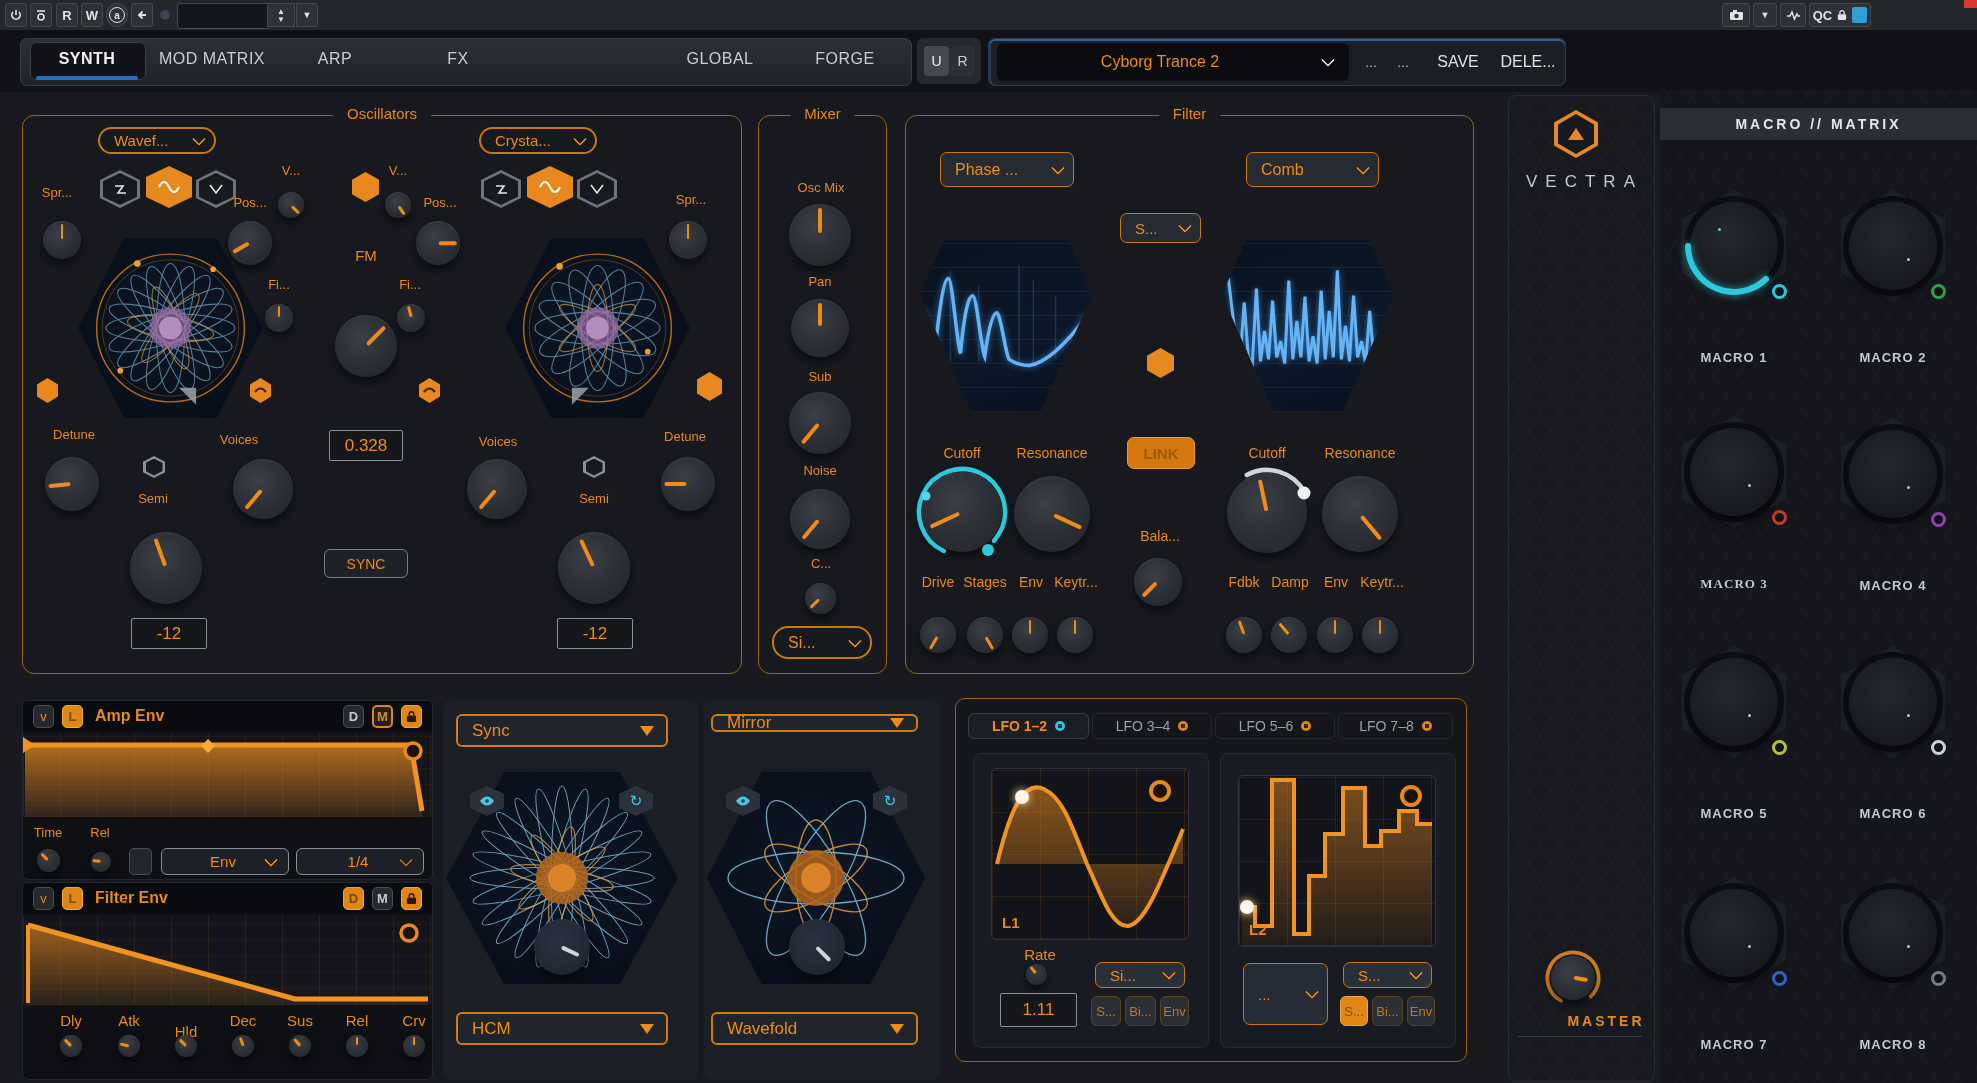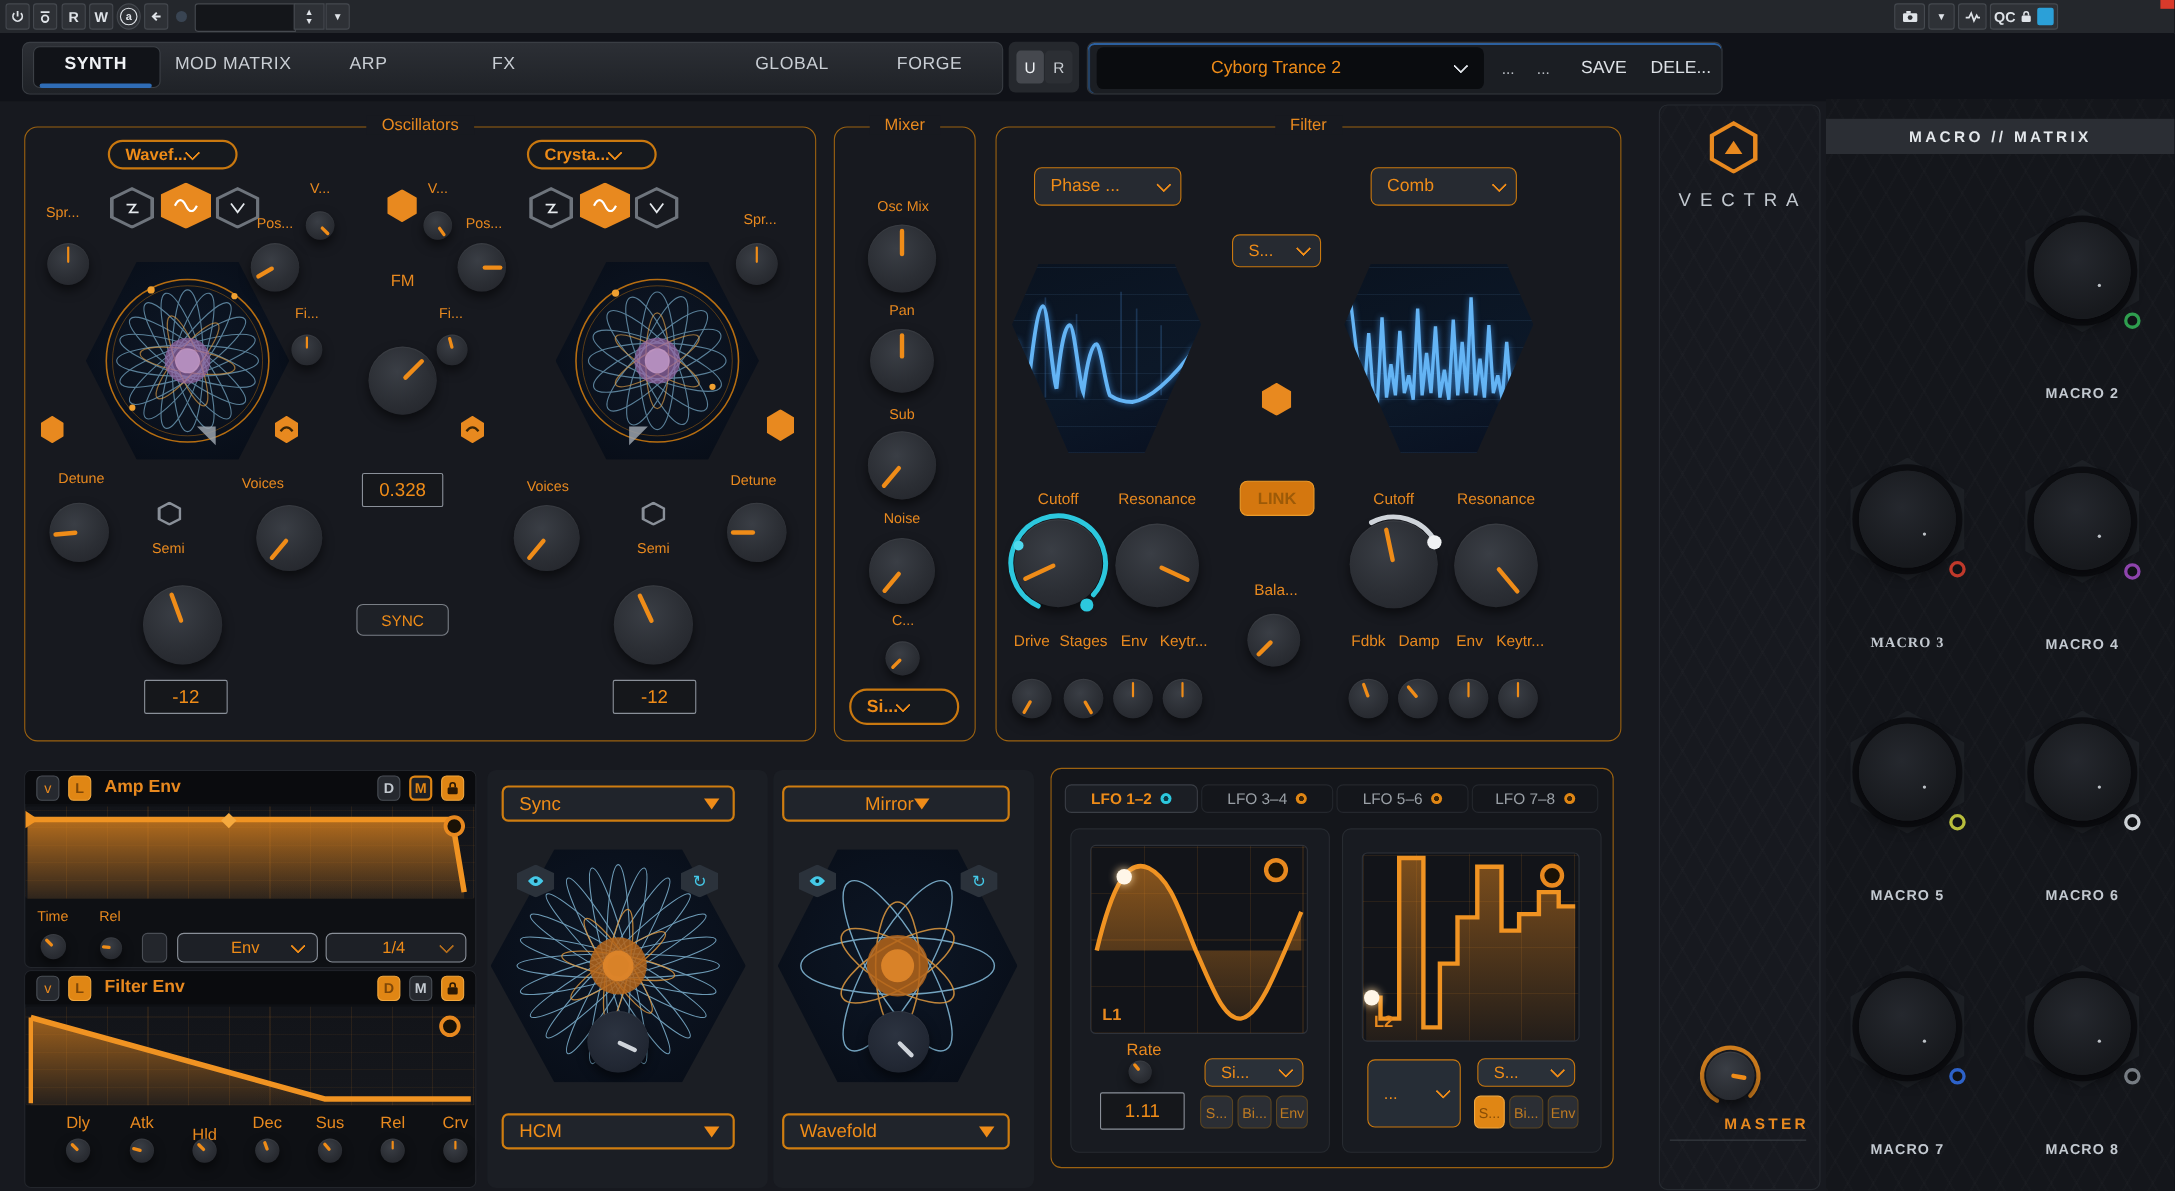--- a/index.html
+++ b/index.html
@@ -20,7 +20,7 @@
   
   .vbox{position:absolute;background:#15171b;border:1px solid #8a9099;border-radius:2px;color:#ef8c18;font-size:17px;display:flex;align-items:center;justify-content:center;}
   
-  .pill{position:absolute;border:2px solid #c9780f;border-radius:14px;background:rgba(22,25,30,.55);color:#ef8c18;display:flex;align-items:center;justify-content:flex-start;padding:0 10px 0 14px;font-size:15px;box-sizing:border-box;font-weight:bold;}
+  .pill{position:absolute;border:2px solid #c9780f;border-radius:14px;background:rgba(22,25,30,.55);color:#ef8c18;display:flex;align-items:center;justify-content:space-between;padding:0 10px 0 14px;font-size:15px;box-sizing:border-box;}
   .ddr{position:absolute;border:1.5px solid #c9780f;border-radius:7px;background:#262a31;color:#ef8c18;display:flex;align-items:center;justify-content:space-between;padding:0 10px 0 14px;font-size:15px;box-sizing:border-box;}
   .ddg{position:absolute;border:1px solid #8a9099;border-radius:6px;background:#1d2026;color:#ef8c18;display:flex;align-items:center;justify-content:space-between;padding:0 12px 0 18px;font-size:15px;box-sizing:border-box;}
   .dwarp{position:absolute;border:2px solid #cf7d10;border-radius:6px;background:#20242b;color:#ef8c18;display:flex;align-items:center;justify-content:space-between;padding:0 12px 0 14px;font-size:17px;box-sizing:border-box;}

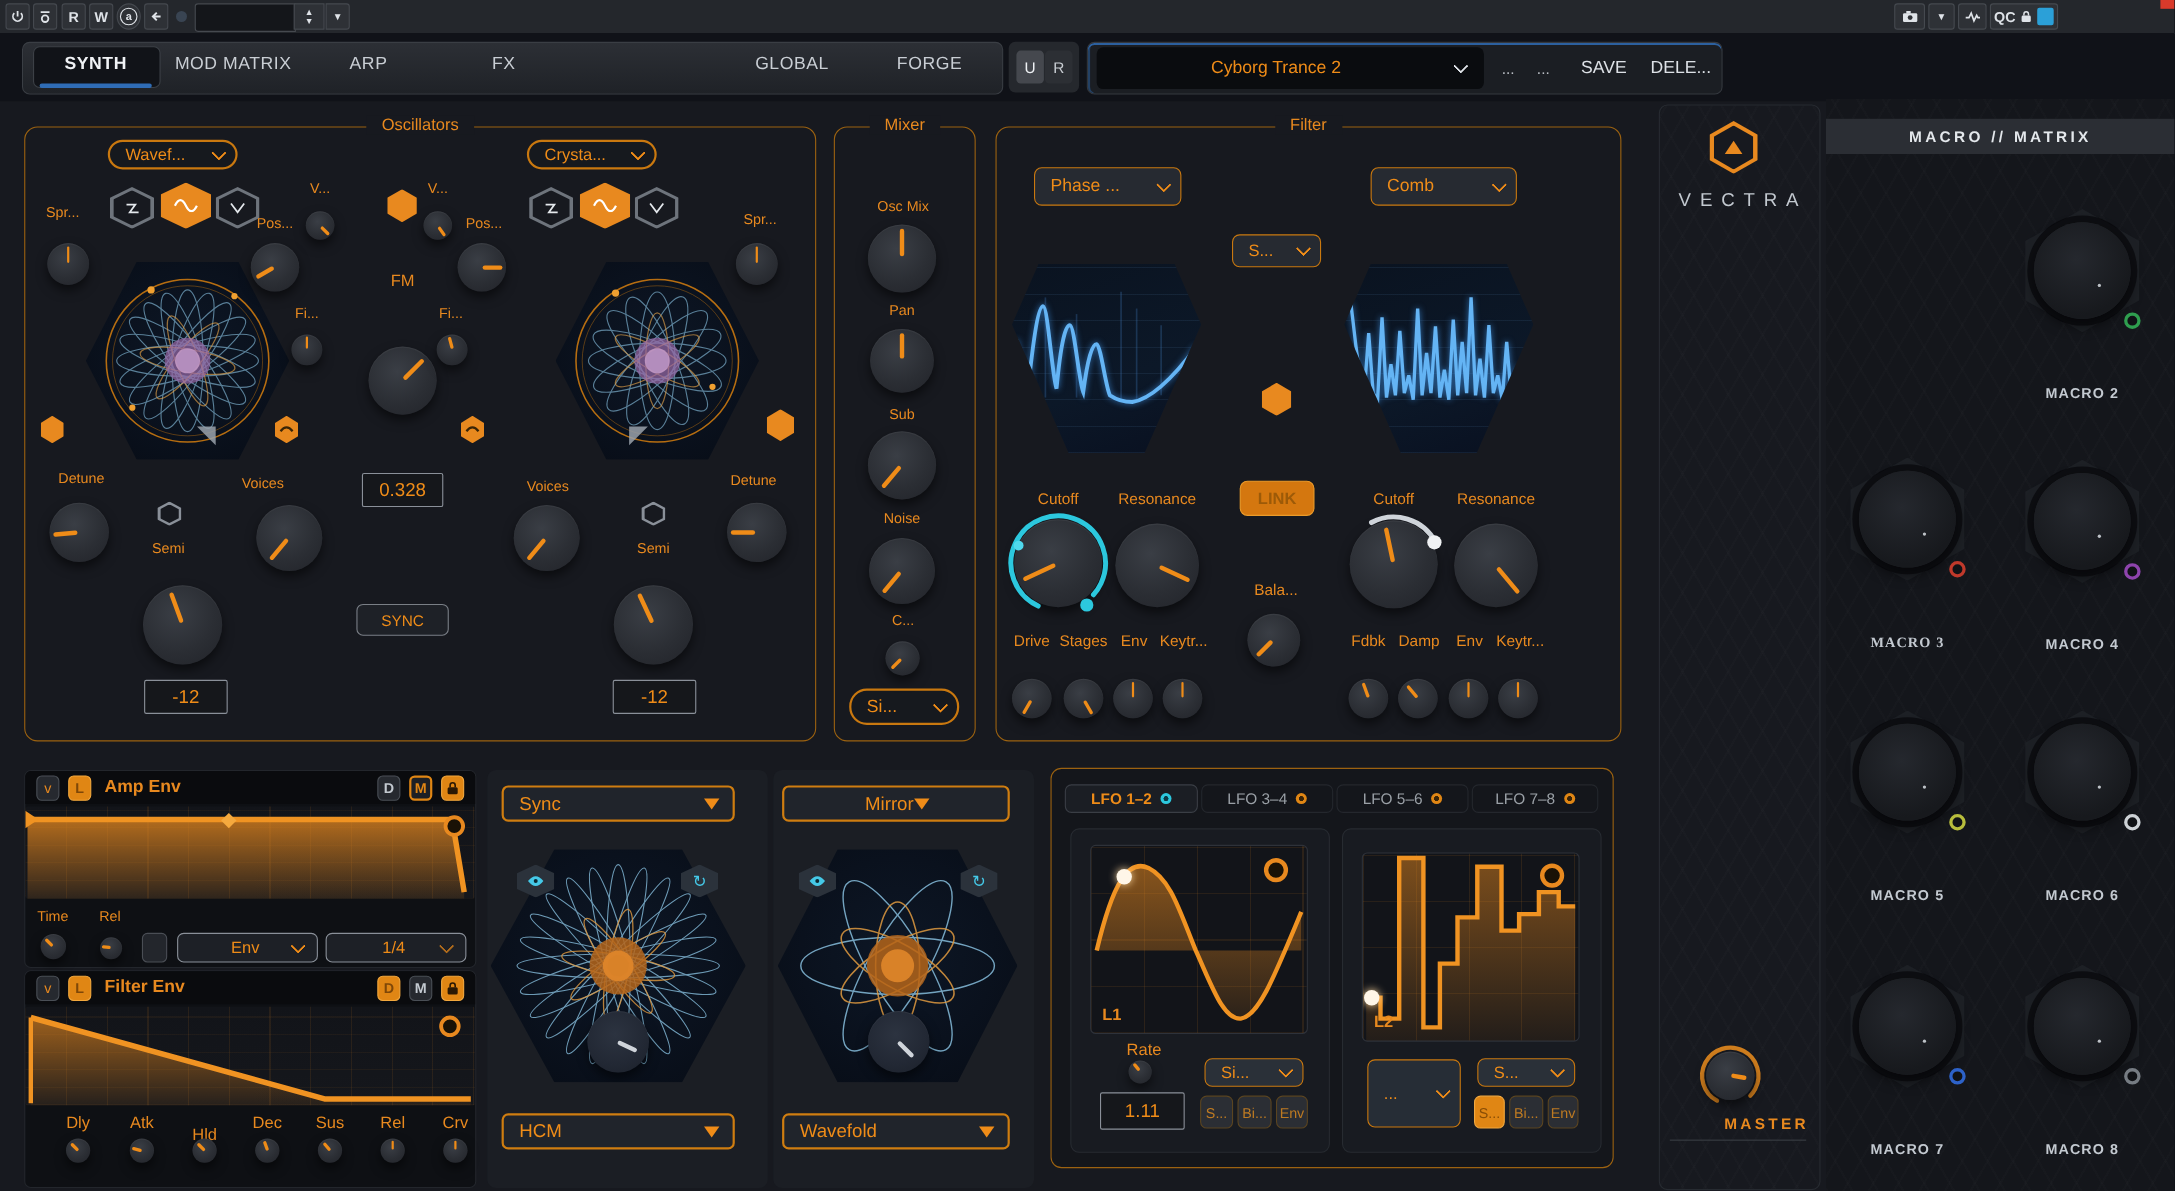--- a/index.html
+++ b/index.html
@@ -783,6 +783,17 @@
   <div class="abs" style="left:1660px;top:90px;width:317px;height:993px;background:#14161b;background-image:repeating-linear-gradient(60deg,rgba(255,255,255,.012) 0 2px,transparent 2px 20px),repeating-linear-gradient(-60deg,rgba(255,255,255,.012) 0 2px,transparent 2px 20px);"></div>
   <div class="abs" style="left:1660px;top:108px;width:317px;height:32px;background:#2b2e34;display:flex;align-items:center;justify-content:center;color:#e4e8ec;font-size:14px;font-weight:bold;letter-spacing:3px;">MACRO // MATRIX</div>
 
+  <div class="mcell" style="left:1654px;top:190px;">
+    <div class="mhex hexP"></div>
+    <div class="mknob">
+        <span class="mdot" style="left:28px;top:26px;background:#4fd8ec;"></span>
+      </div>
+    <svg class="abs" style="left:24px;top:0;" width="112" height="112" viewBox="0 0 112 112">
+      <path d="M 10 56 A 46 46 0 0 0 88 89" stroke="#2cc8de" stroke-width="6" fill="none" stroke-linecap="round" style="filter:drop-shadow(0 0 4px rgba(44,200,222,.7));"></path>
+    </svg>
+    <span class="mring" style="border-color: rgb(44, 200, 222);"></span>
+    <div class="mlabel">MACRO 1</div>
+  </div>
 
   <div class="mcell" style="left:1813px;top:190px;">
     <div class="mhex hexP"></div>

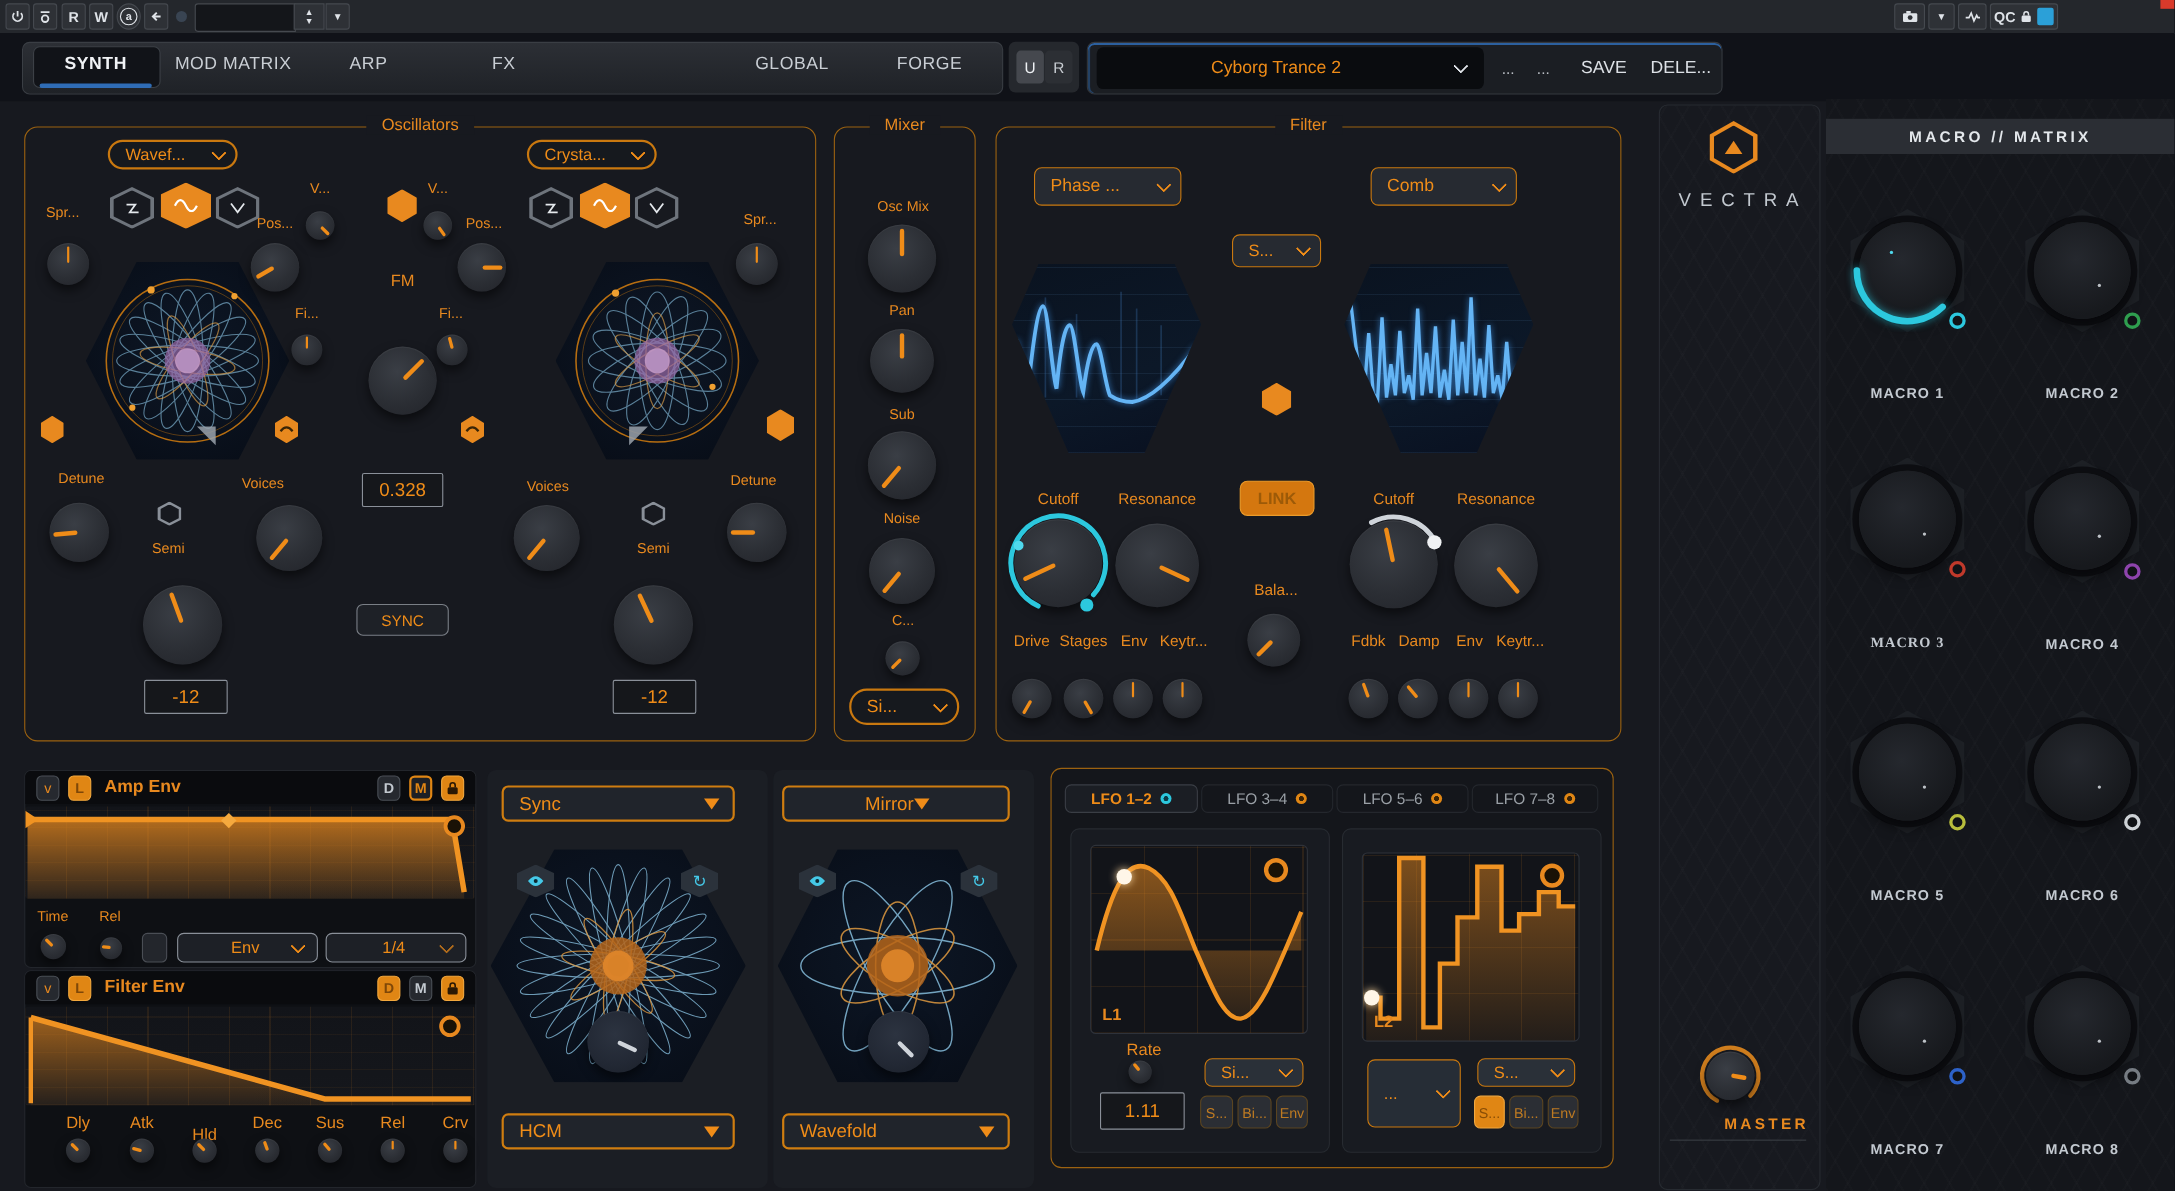--- a/index.html
+++ b/index.html
@@ -605,7 +605,7 @@
     <span>Sync</span>
       <i class="tri"></i>
   </div>
-  <div class="dwarp" style="left:711px;top:714px;width:207px;height:33px;justify-content:center;">
+  <div class="dwarp" style="left:711px;top:714px;width:207px;height:18px;">
     <span>Mirror</span>
       <i class="tri"></i>
   </div>

